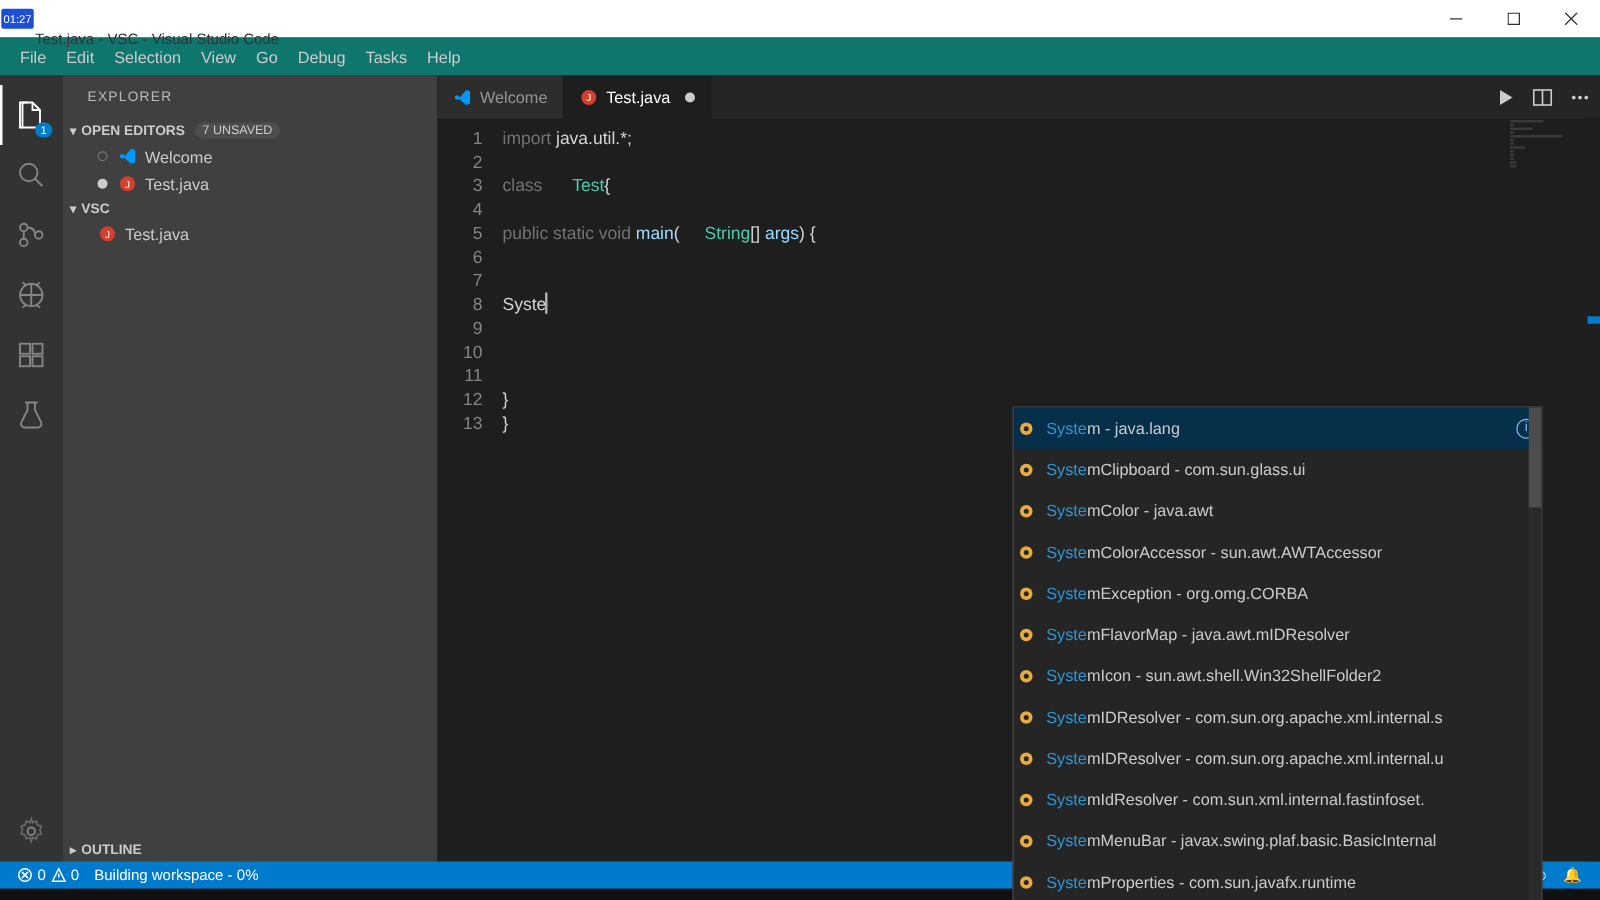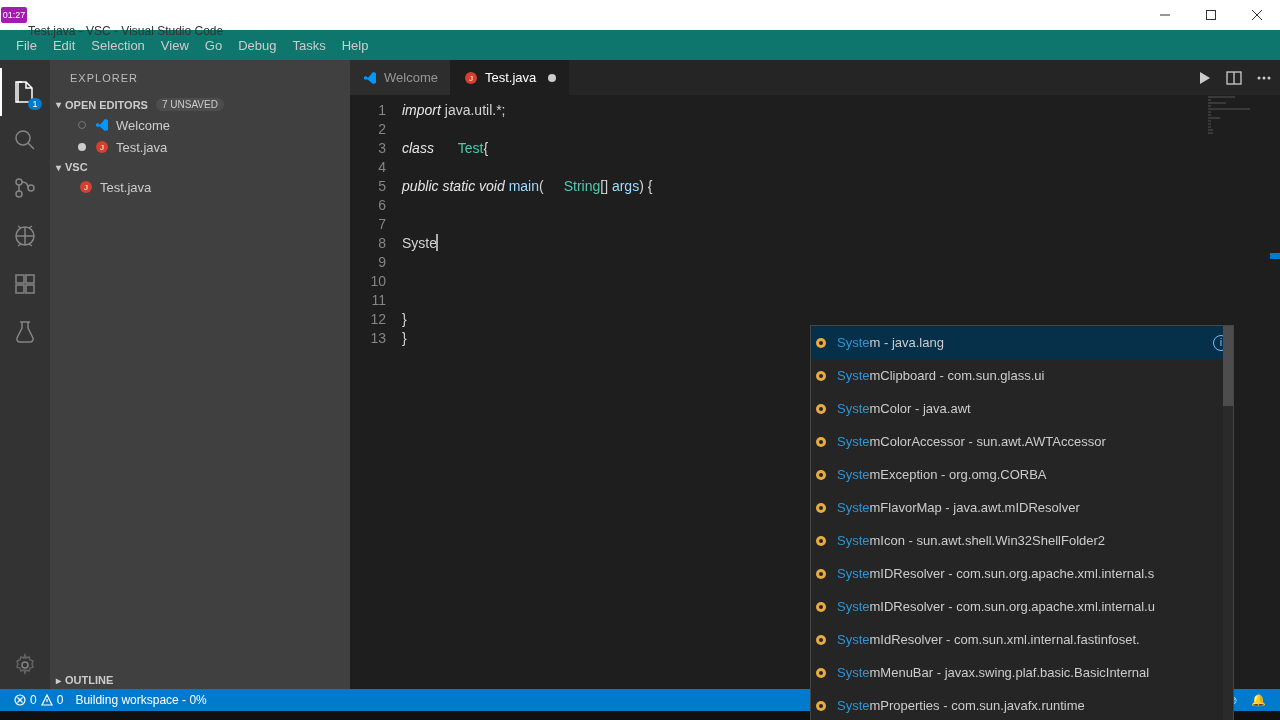--- a/index.html
+++ b/index.html
@@ -102,7 +102,7 @@
 
 <div class="win-titlebar">
   <div class="app-icon">
-    <span style="background:#a21caf;color:#fff;font-size:9px;padding:3px 2px;border-radius:2px">01:27</span>
+    <span style="background:#1d4ed8;color:#fff;font-size:9px;padding:3px 2px;border-radius:2px">01:27</span>
   </div>
   <div class="title-text">Test.java - VSC - Visual Studio Code</div>
   <div class="win-controls">

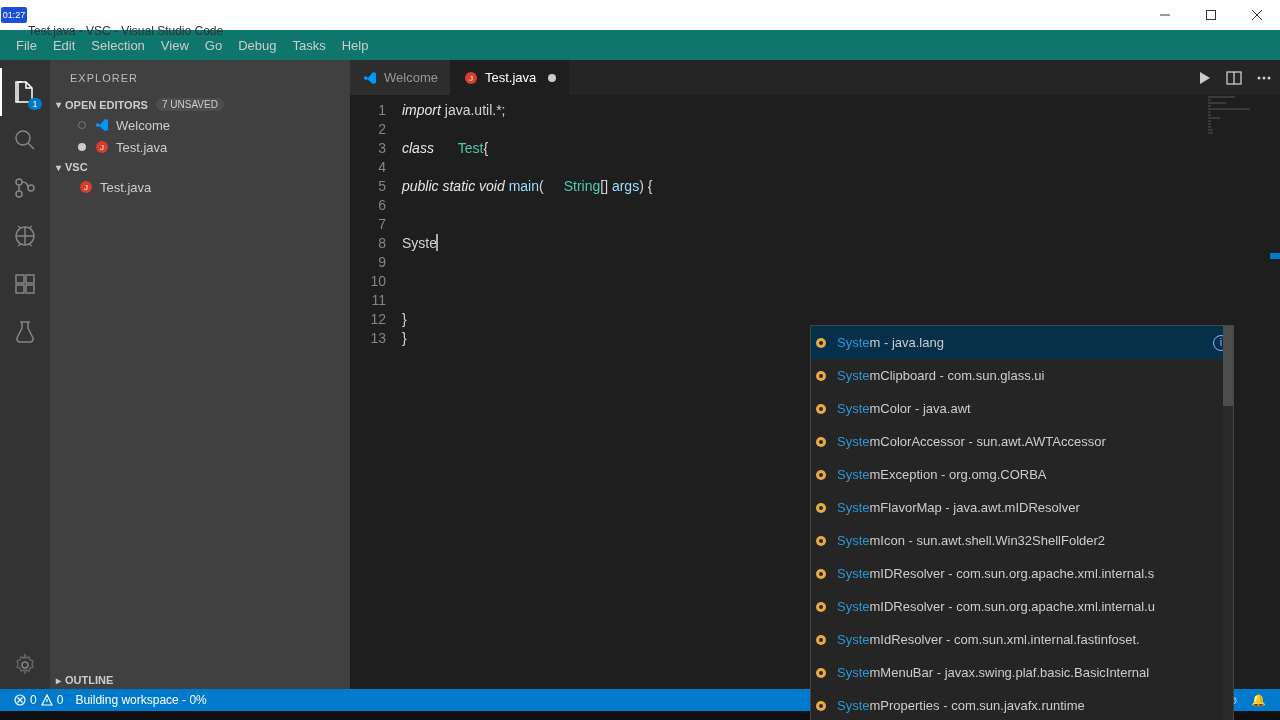--- a/index.html
+++ b/index.html
@@ -55,7 +55,7 @@
 .gutter .ln { height: 19px; }
 .code { flex: 1; position: relative; color: #d4d4d4; }
 .code .line { height: 19px; white-space: pre; }
-.tok-keyword { color: #e5e5e5; font-style: italic; }
+.tok-keyword { color: #737373; }
 .tok-type { color: #4ec9b0; margin-left: 20px; }
 .tok-ident { color: #9cdcfe; }
 .tok-text { color: #d4d4d4; }

